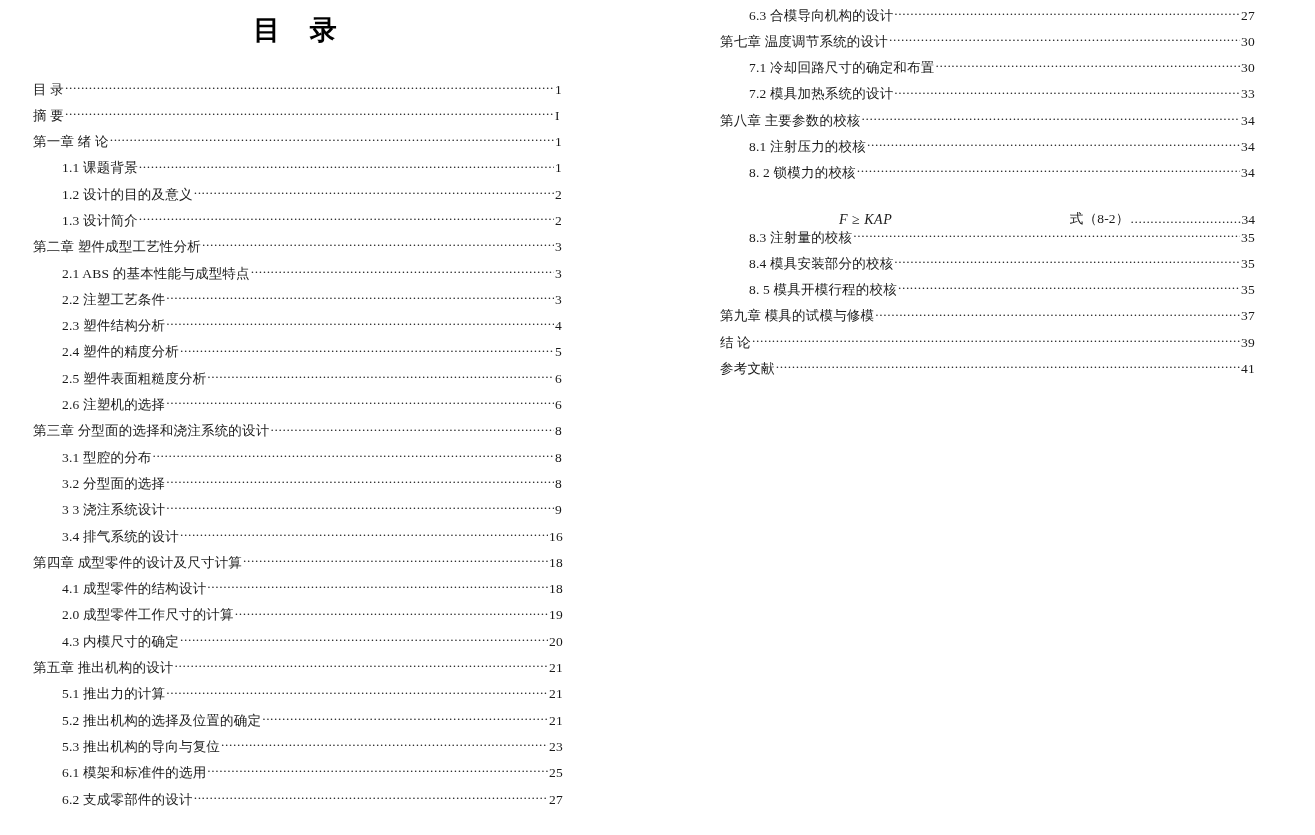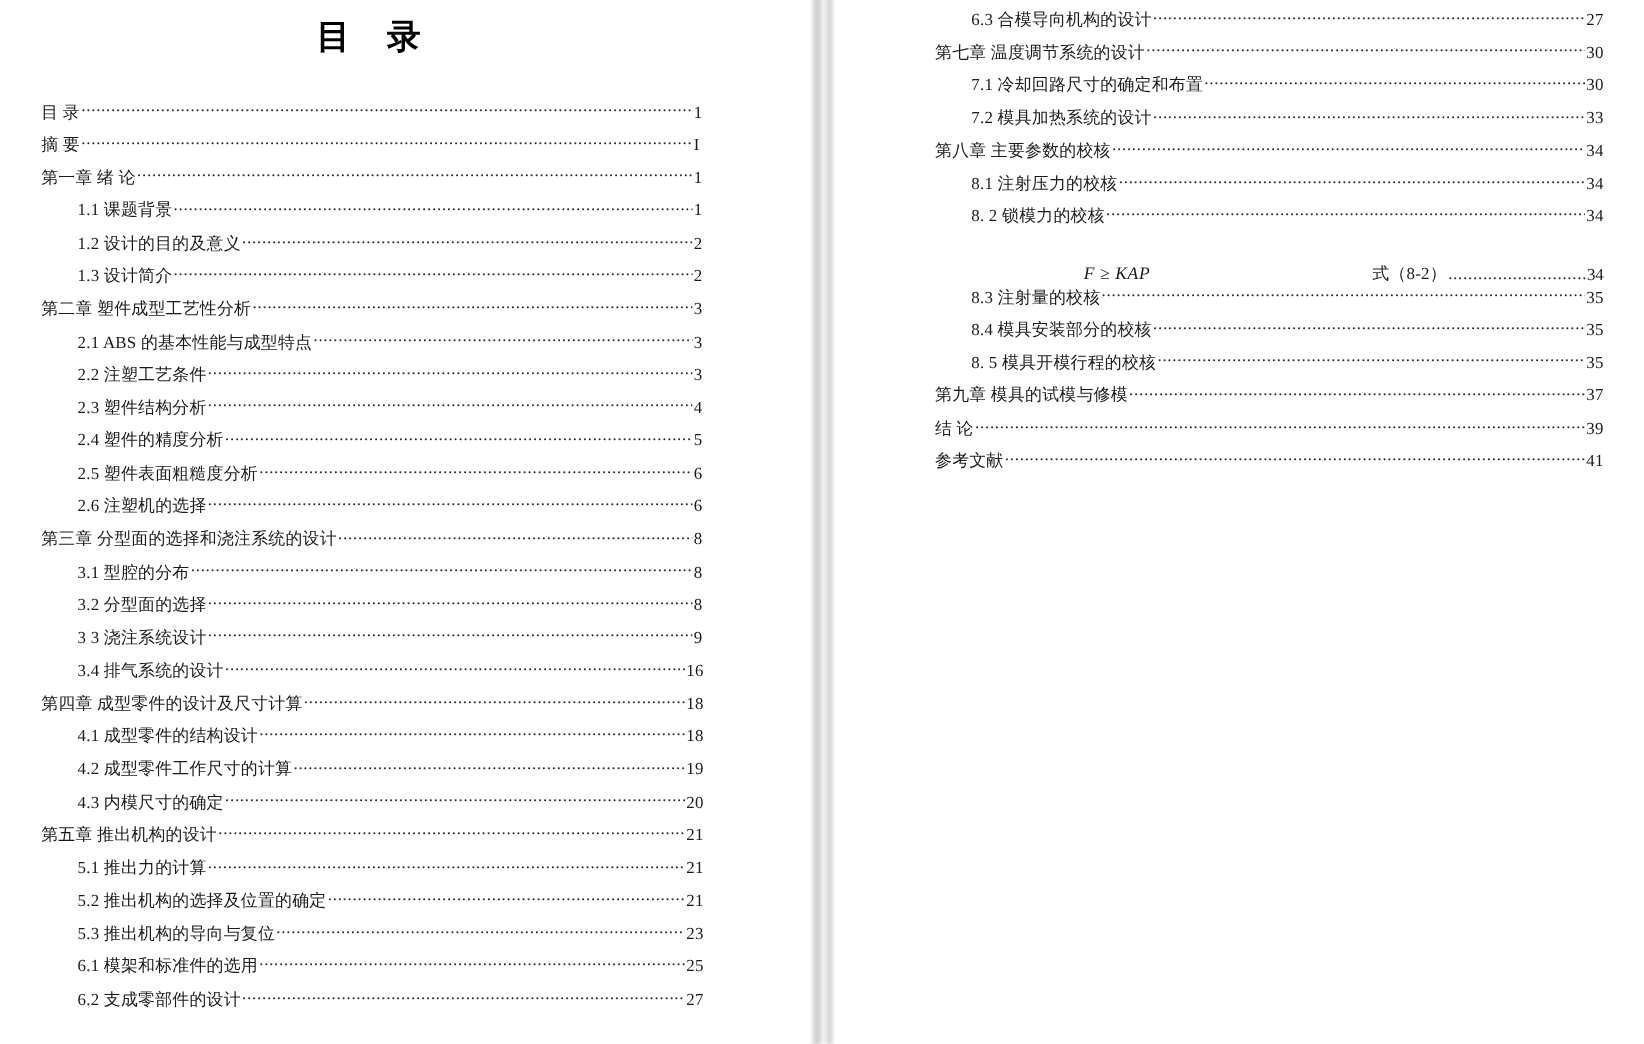--- a/index.html
+++ b/index.html
@@ -33,7 +33,7 @@
     box-sizing: border-box;
   }
   .page-left  { left: 0;   width: 525px; }
-  .page-right { left: 668px; width: 565px; }
+  .page-right { left: 640px; width: 565px; }
 
   
   .gutter {

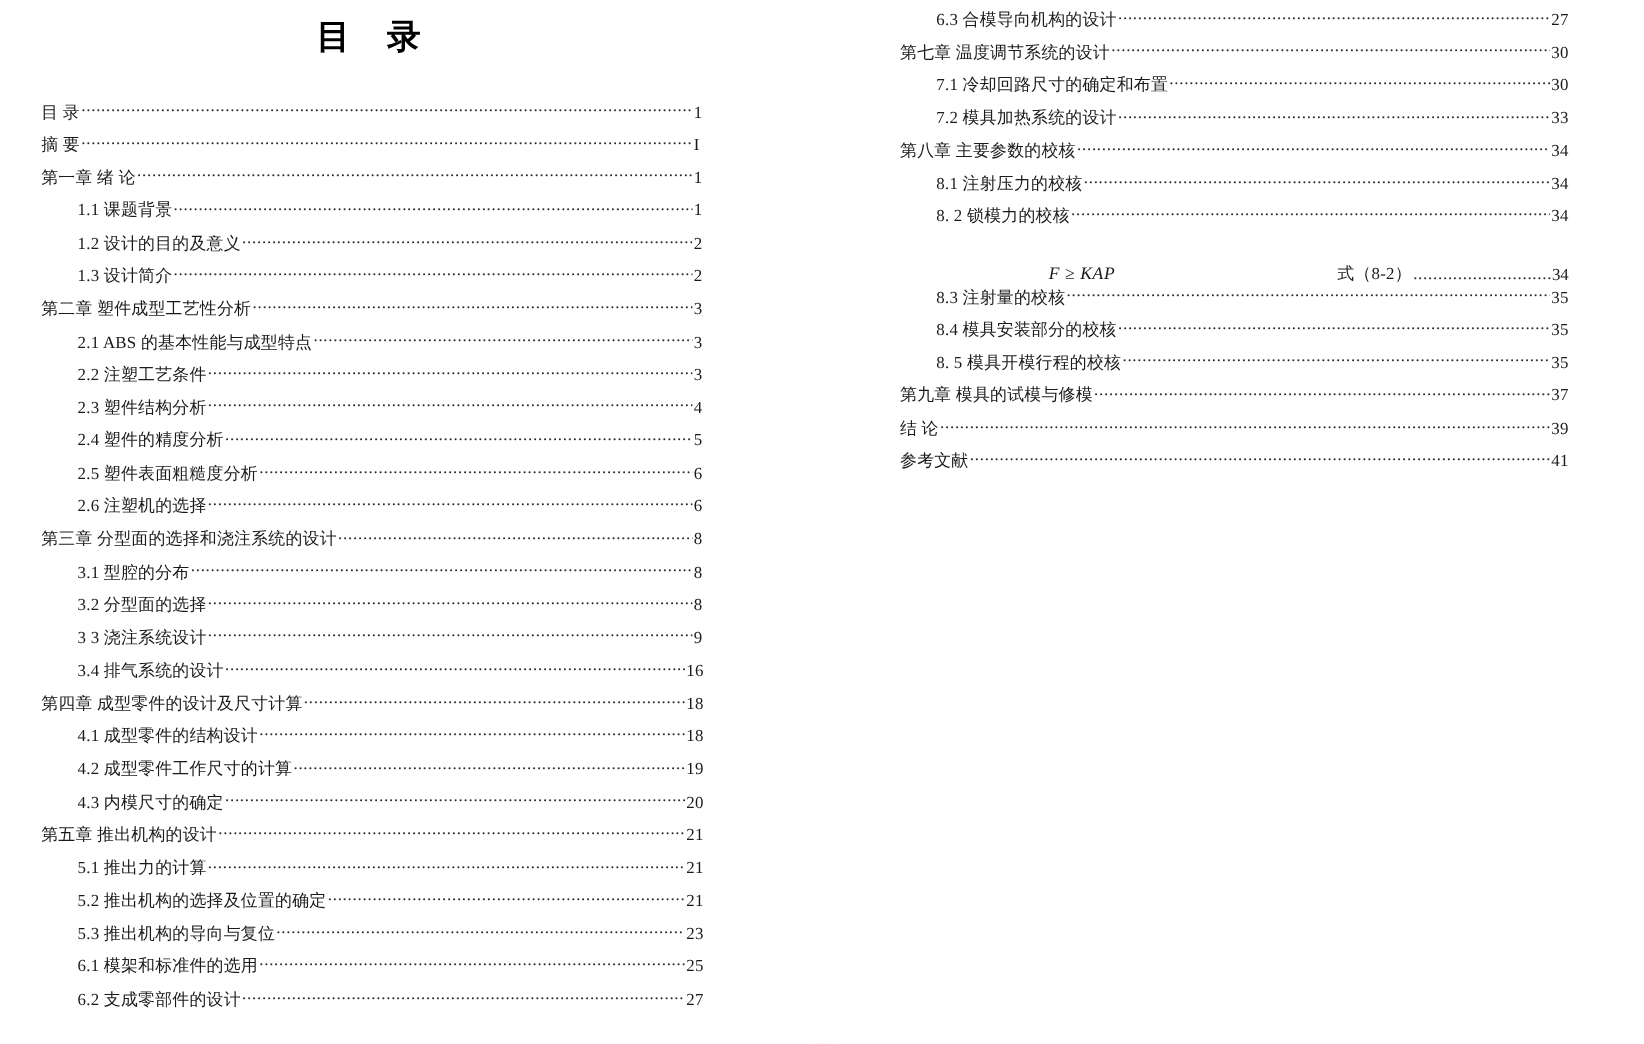--- a/index.html
+++ b/index.html
@@ -289,7 +289,7 @@
           <span class="pageno">18</span>
         </div>
         <div class="toc-row lvl-2">
-          <span class="label">4.2 成型零件工作尺寸的计算</span>
+          <span class="label">2.0 成型零件工作尺寸的计算</span>
           <span class="leader"></span>
           <span class="pageno">19</span>
         </div>

